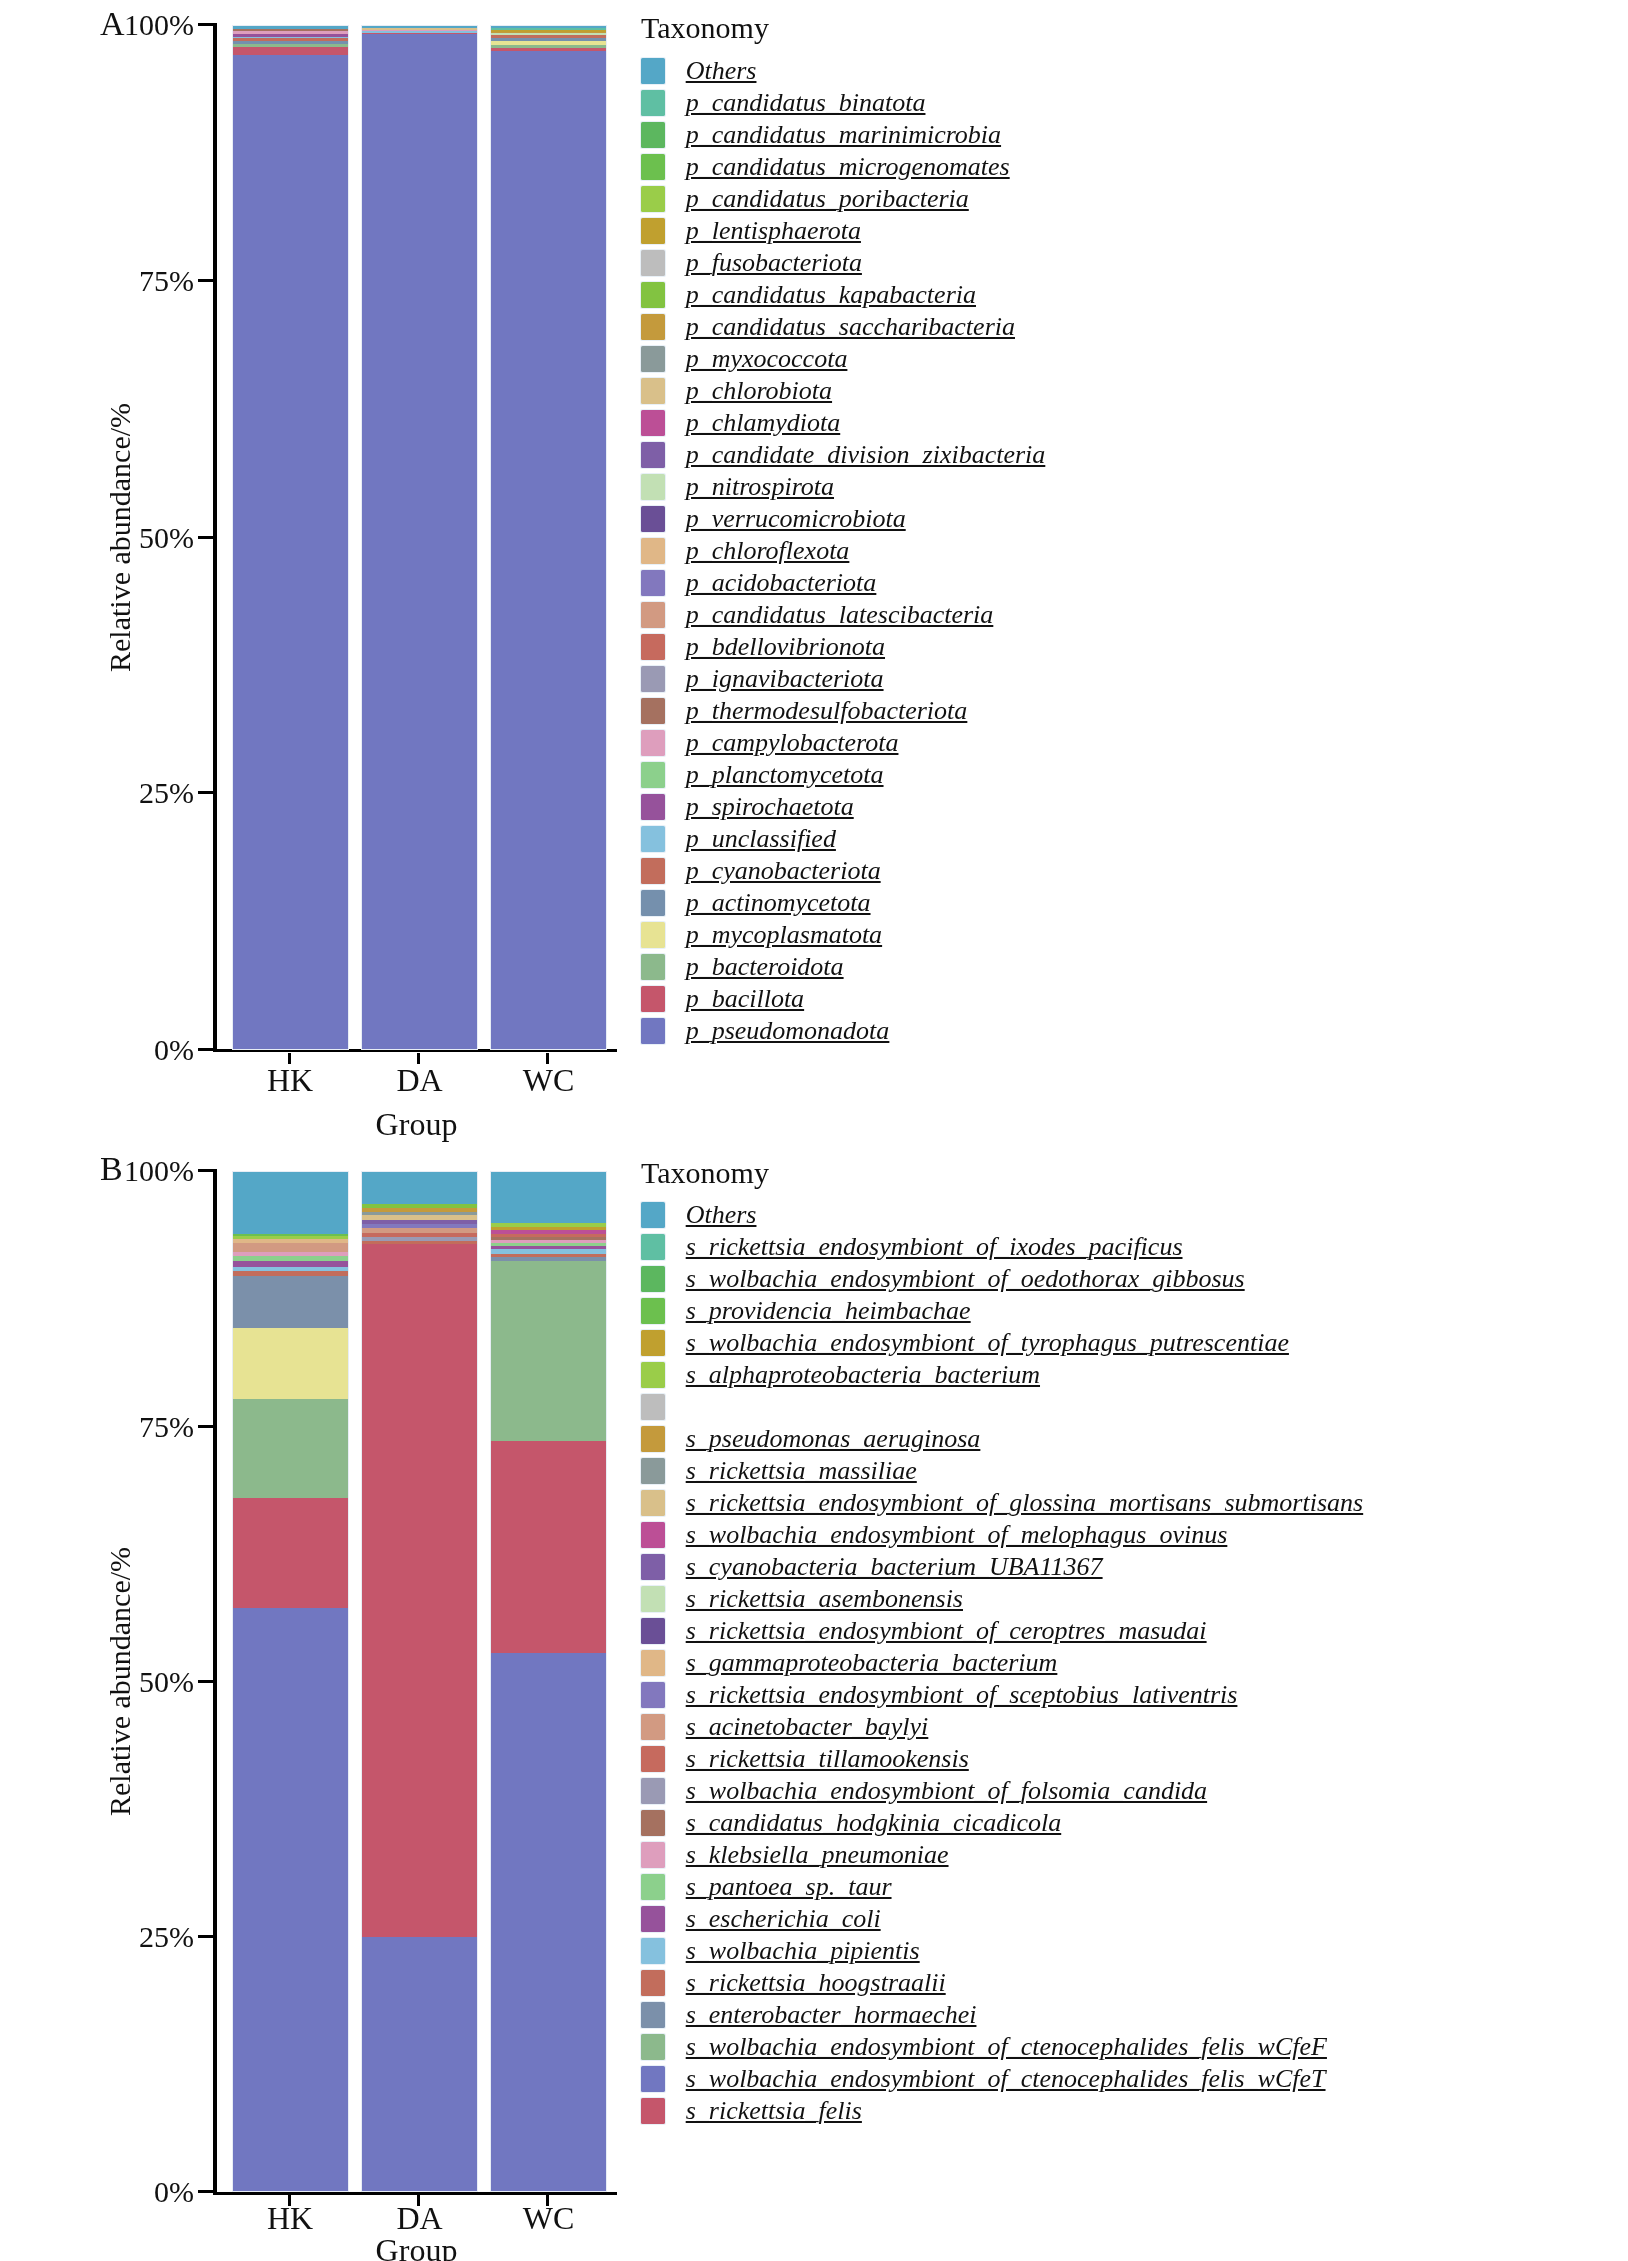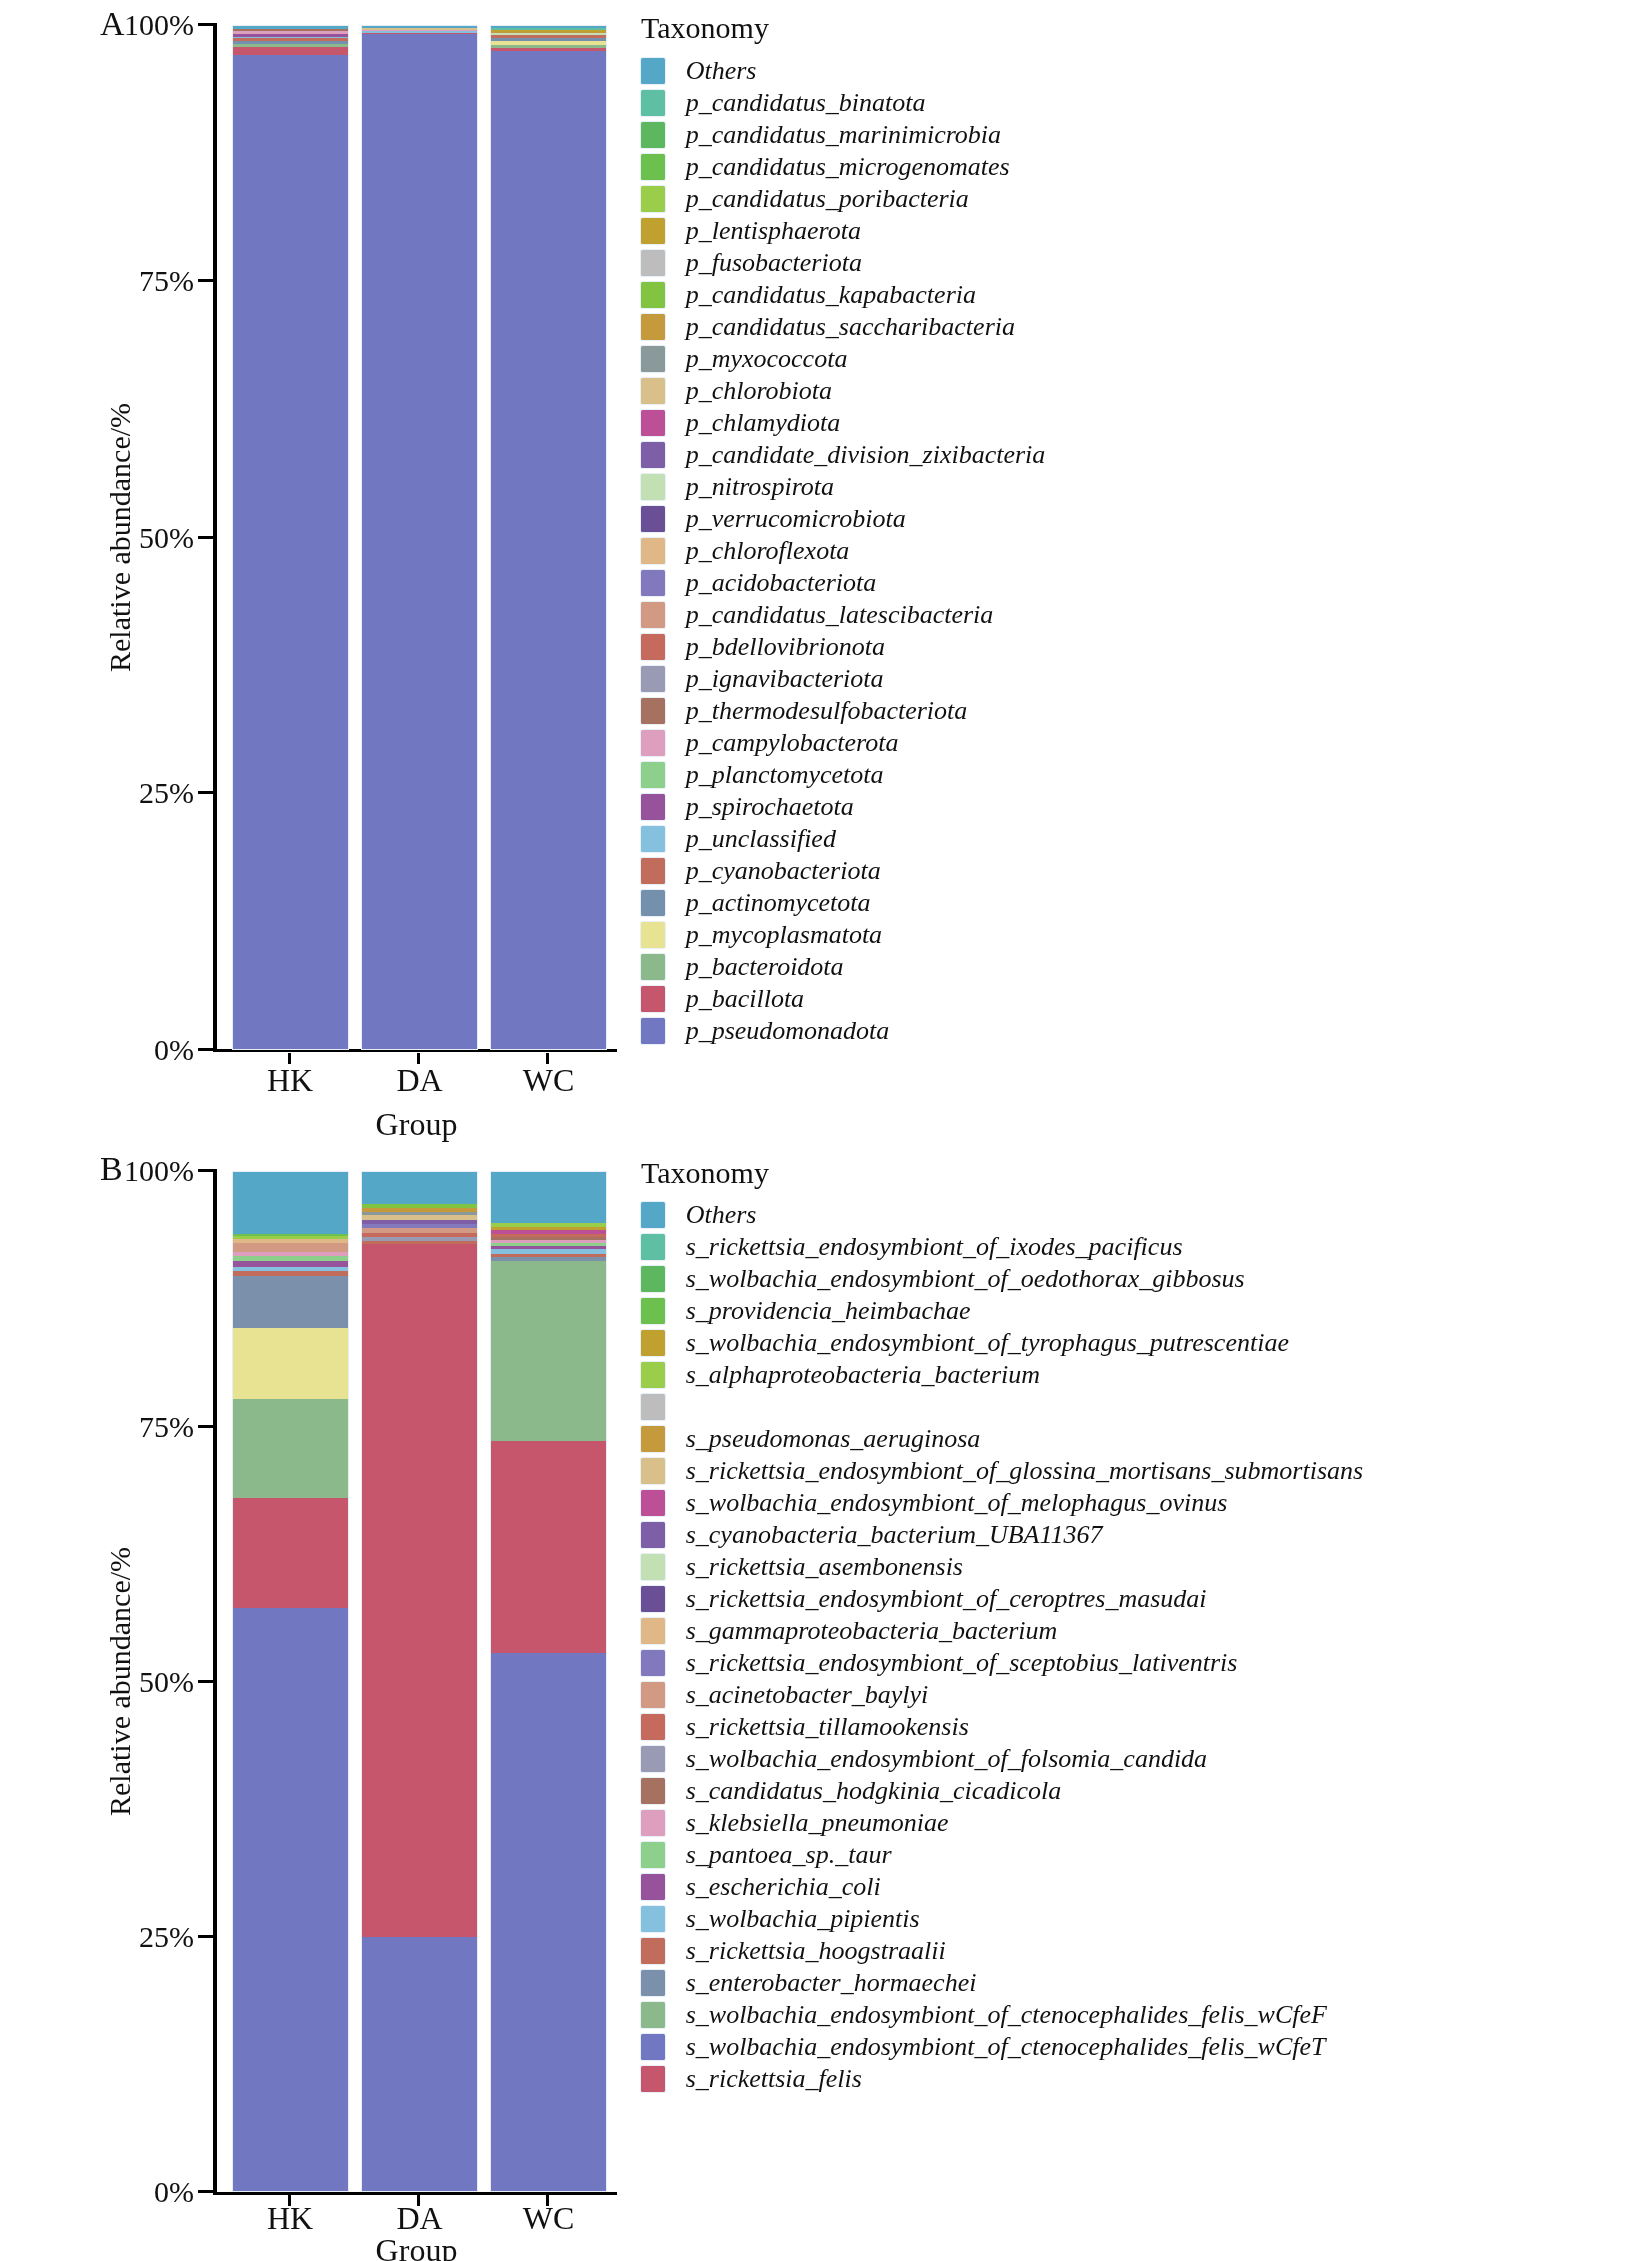--- a/index.html
+++ b/index.html
@@ -30,7 +30,7 @@
   
   .legend       { position:absolute; left:641px; }
   .legend-title { font-size:30px; line-height:33px; margin:0 0 10.3px 0; }
-  .legend-rows  { display:flex; flex-direction:column; }
+  .legend-rows  { display:flex; flex-direction:column;text-decoration:underline; }
   .legend-row   { display:flex; align-items:center; height:32px; }
   .swatch       { width:24px; height:26px; border-radius:1.6px; flex:0 0 24px;
                   box-shadow:0 0 0 1px rgba(230,238,246,.9); }

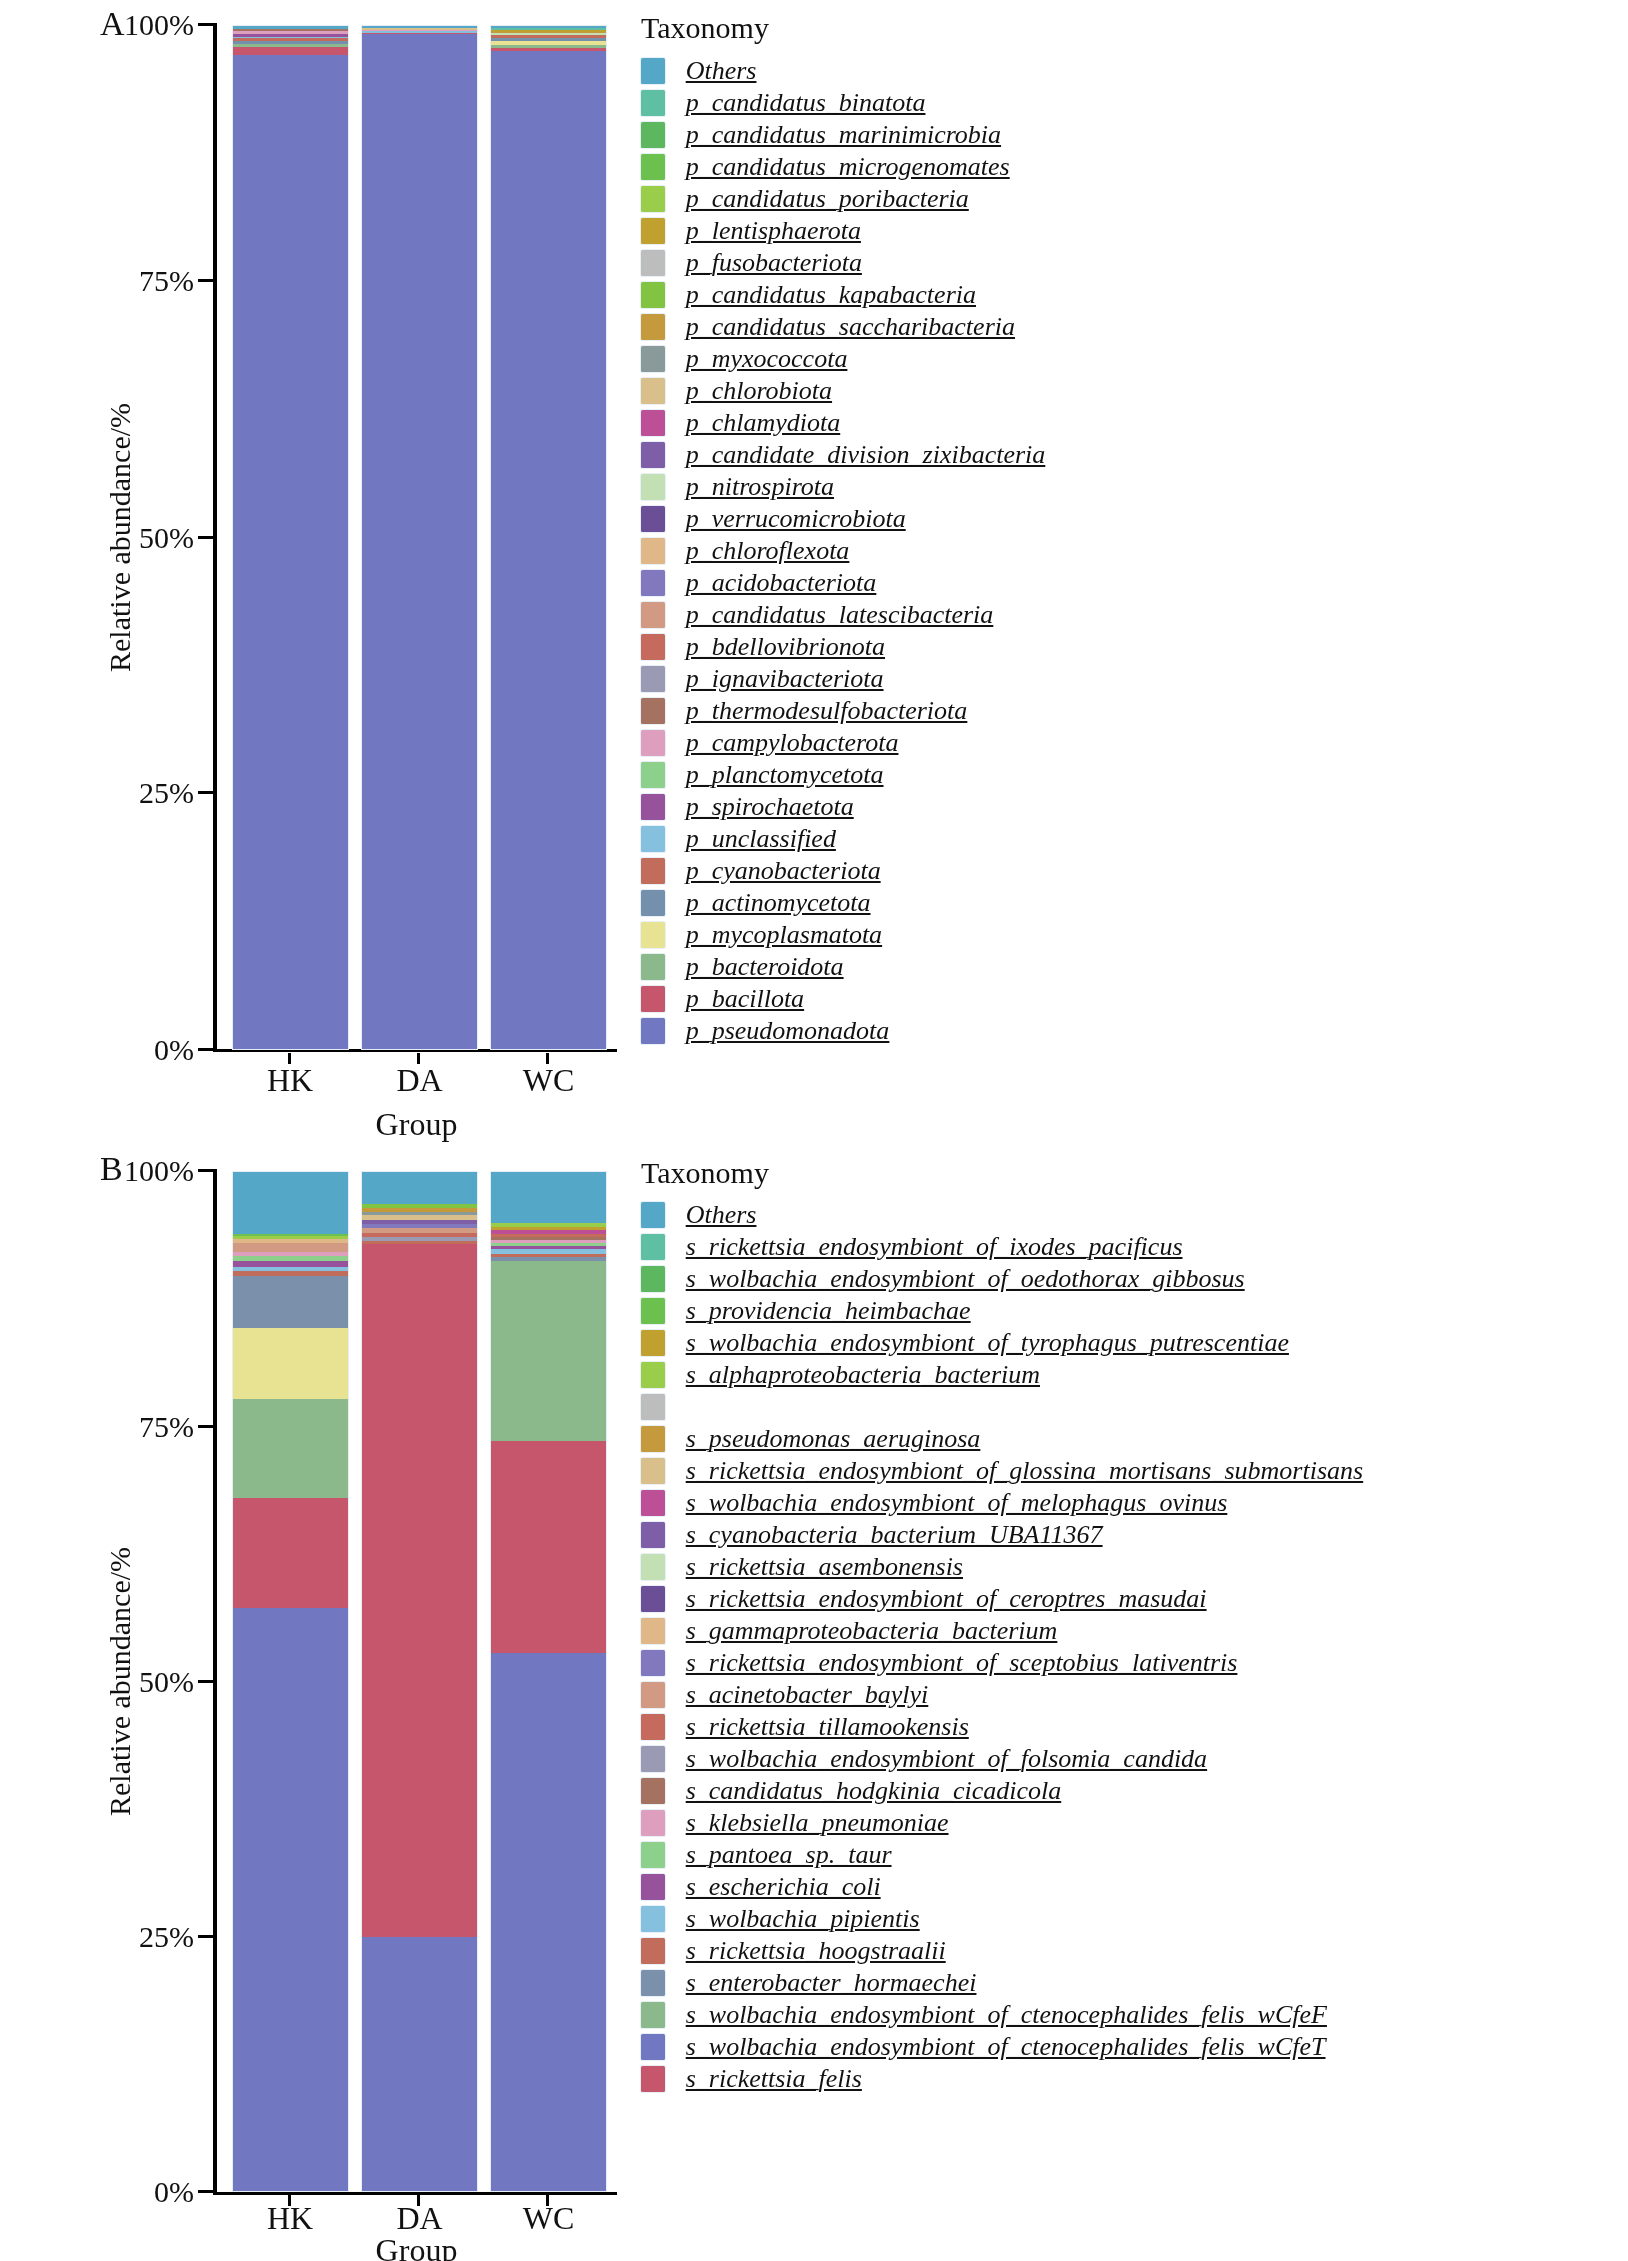--- a/index.html
+++ b/index.html
@@ -357,6 +357,10 @@
             <span class="legend-label">s_pseudomonas_aeruginosa</span>
           </div>
           <div class="legend-row">
+            <span class="swatch" style="background: rgb(138, 154, 154);"></span>
+            <span class="legend-label">s_rickettsia_massiliae</span>
+          </div>
+          <div class="legend-row">
             <span class="swatch" style="background: rgb(217, 192, 138);"></span>
             <span class="legend-label">s_rickettsia_endosymbiont_of_glossina_mortisans_submortisans</span>
           </div>

